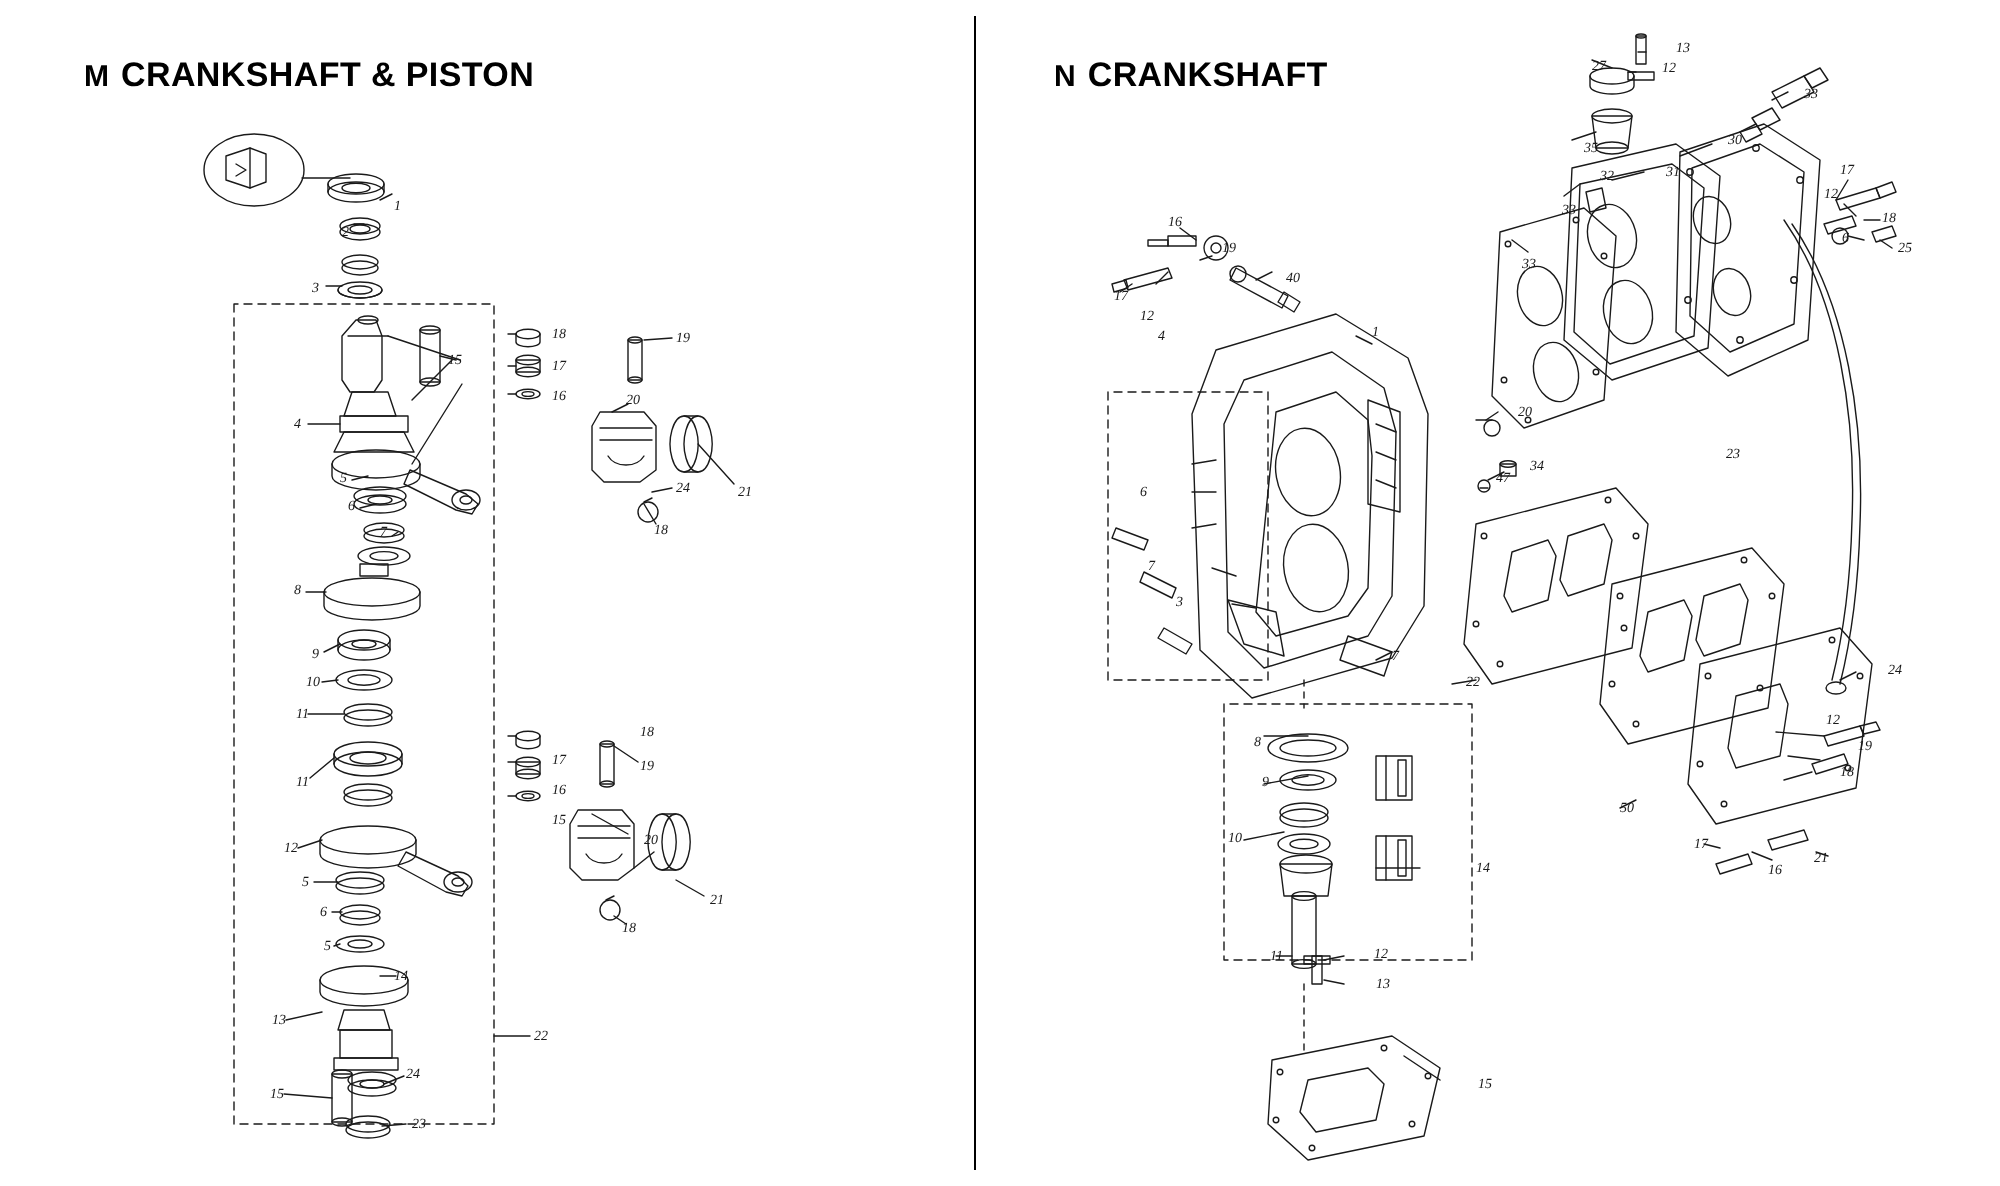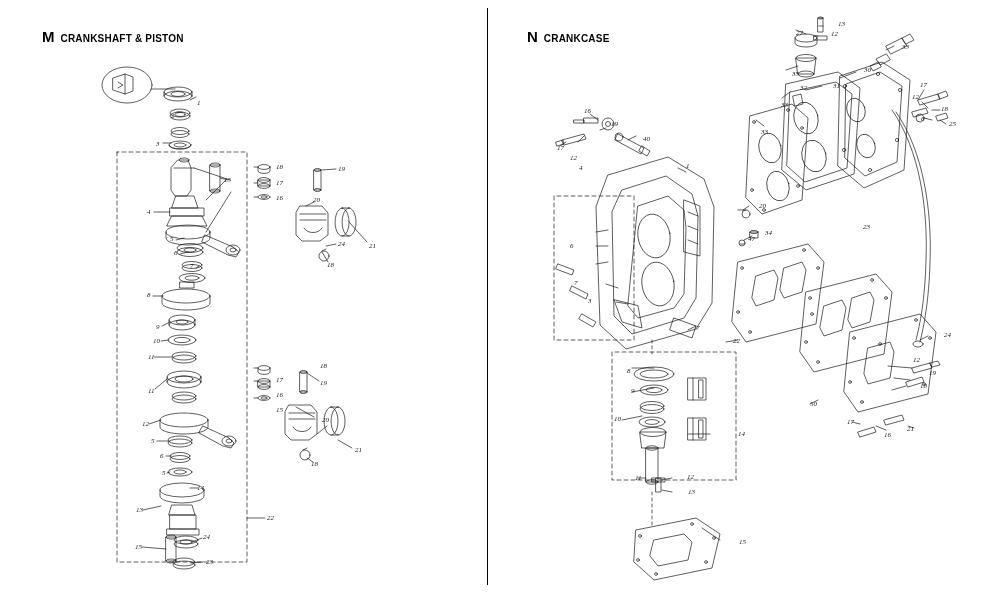--- a/index.html
+++ b/index.html
@@ -50,7 +50,7 @@
     letter-spacing: 0px;
   }
   .panel-head .title {
-    font-size: 10px;
+    font-size: 17px;
     font-weight: bold;
     letter-spacing: 0.2px;
   }

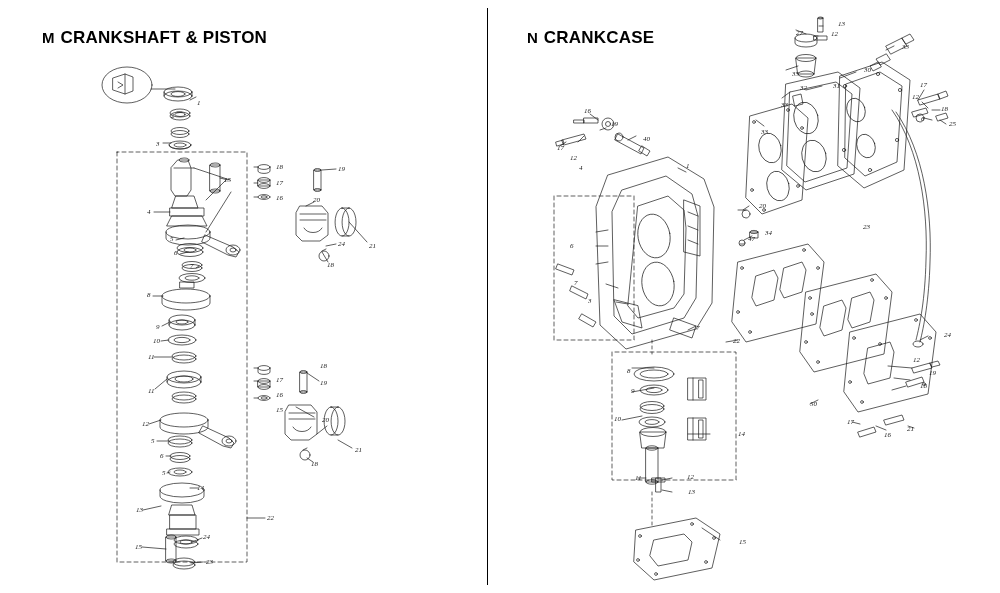--- a/index.html
+++ b/index.html
@@ -288,7 +288,7 @@
 
     <div class="panel-head head-right" style="left:39px;top:28px">
       <span class="letter">N</span>
-      <span class="title">CRANKCASE</span>
+      <span class="title">CRANKSHAFT</span>
     </div>
 
     <svg class="diagram-svg" width="512" height="593" viewBox="0 0 512 593">

